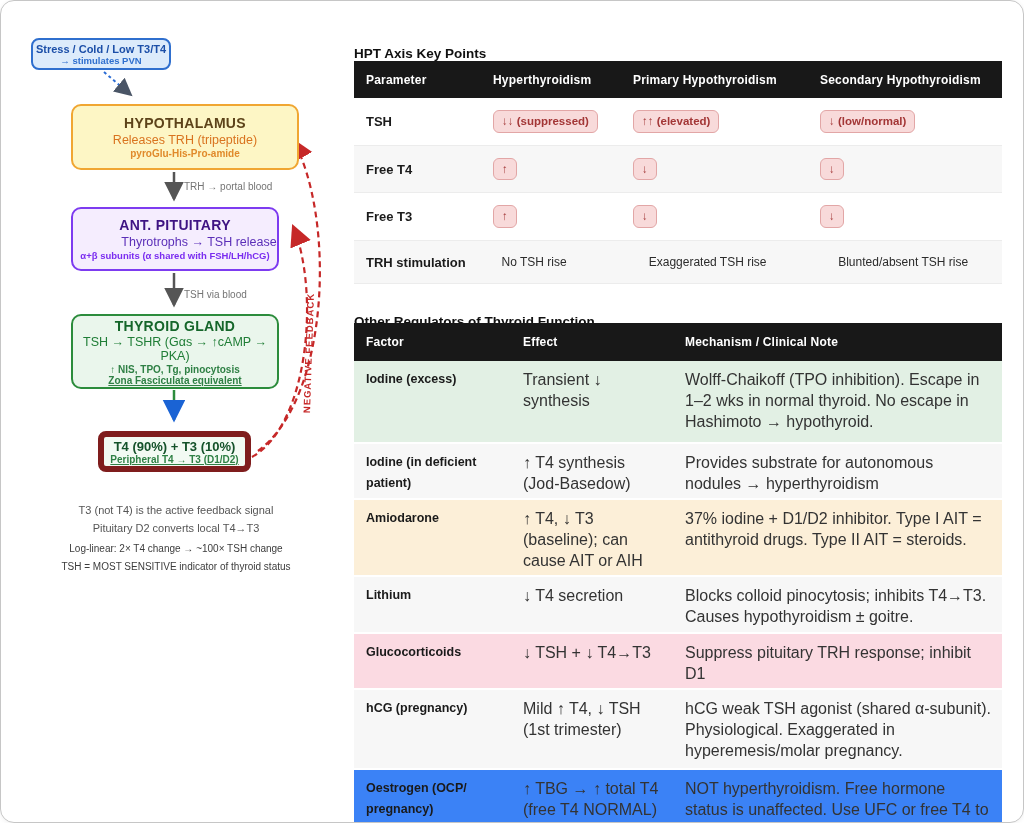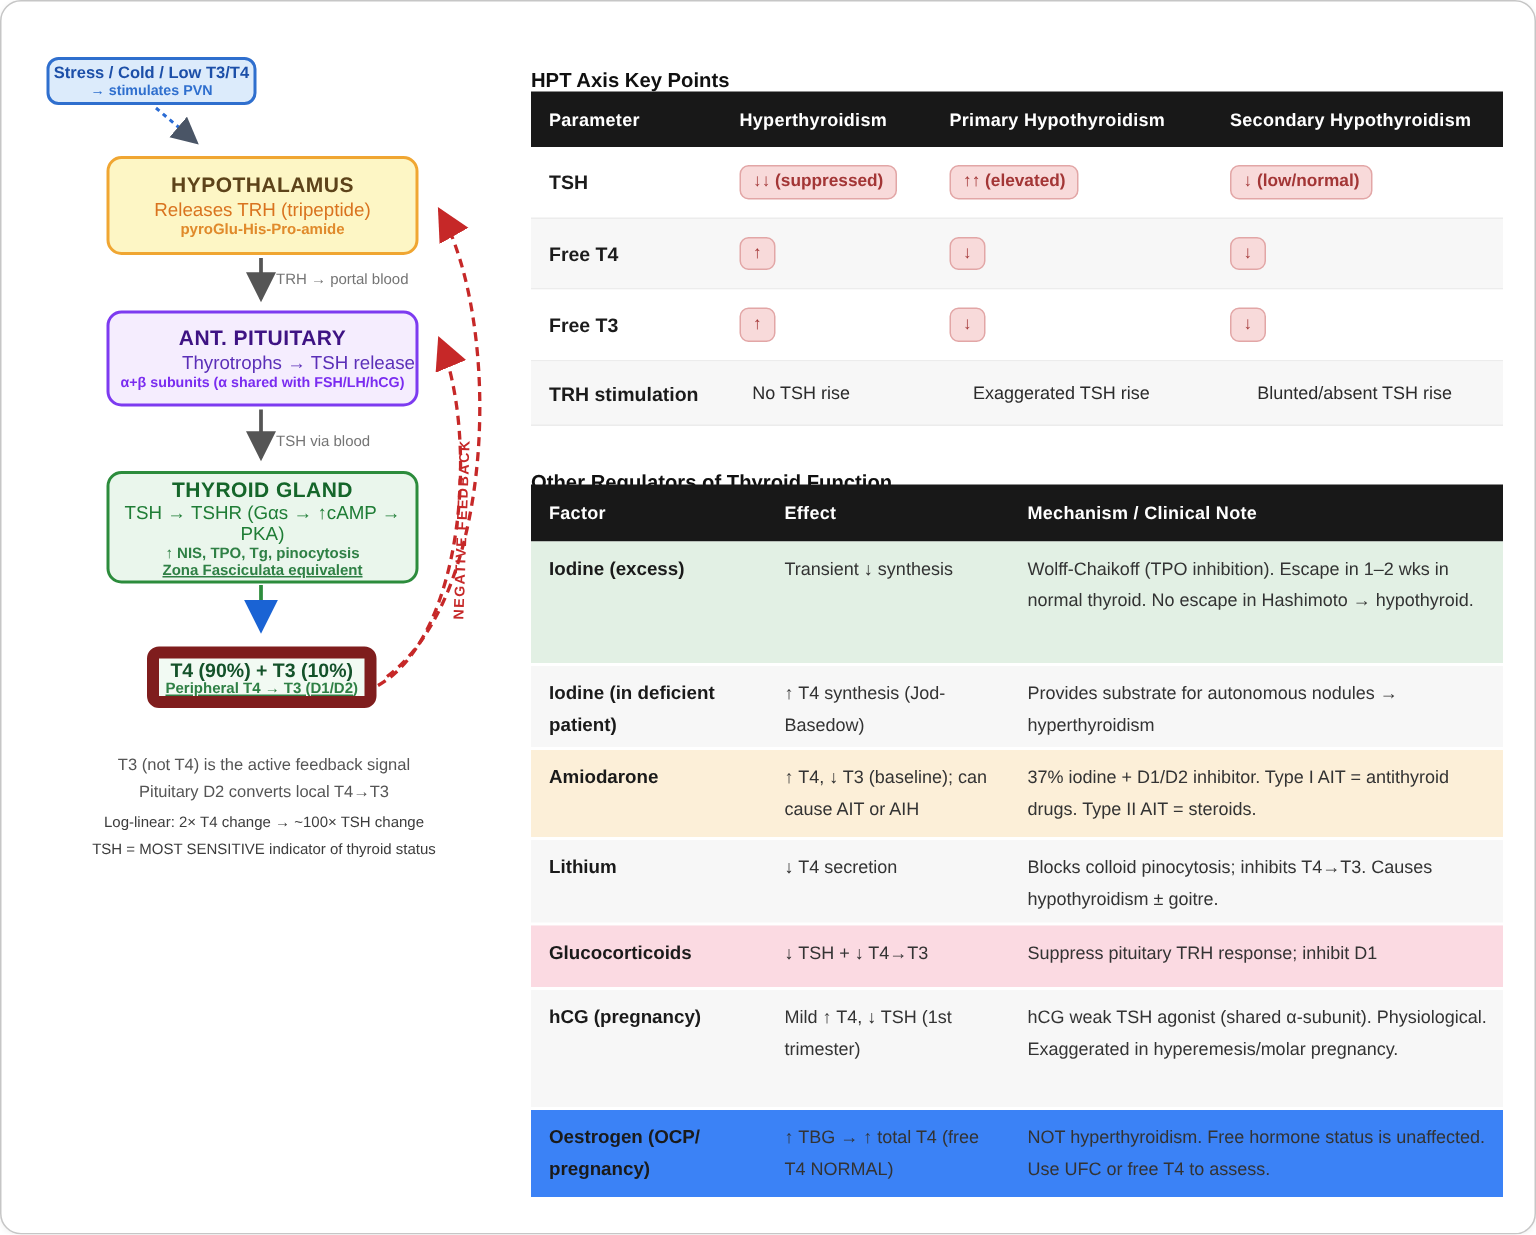--- a/index.html
+++ b/index.html
@@ -13,7 +13,7 @@
   .stress{left:30px;top:37px;width:140px;height:32px;background:#dcebfb;border:2px solid #2f6fce;border-radius:8px;}
   .stress .t{font-size:11px;font-weight:bold;color:#1c4fa8;}
   .stress .s{font-size:9.5px;color:#2f6fce;font-weight:bold;}
-  .hypo{left:70px;top:103px;width:208px;height:66px;background:#fdf6c5;border:2.5px solid #f0a632;}
+  .hypo{left:70px;top:103px;width:228px;height:66px;background:#fdf6c5;border:2.5px solid #f0a632;}
   .hypo .t{font-size:14px;font-weight:bold;color:#5d431a;letter-spacing:.3px;}
   .hypo .l2{font-size:12.5px;color:#d9731f;margin-top:2px;}
   .hypo .l3{font-size:10px;font-weight:bold;color:#e08a2b;margin-top:1px;}

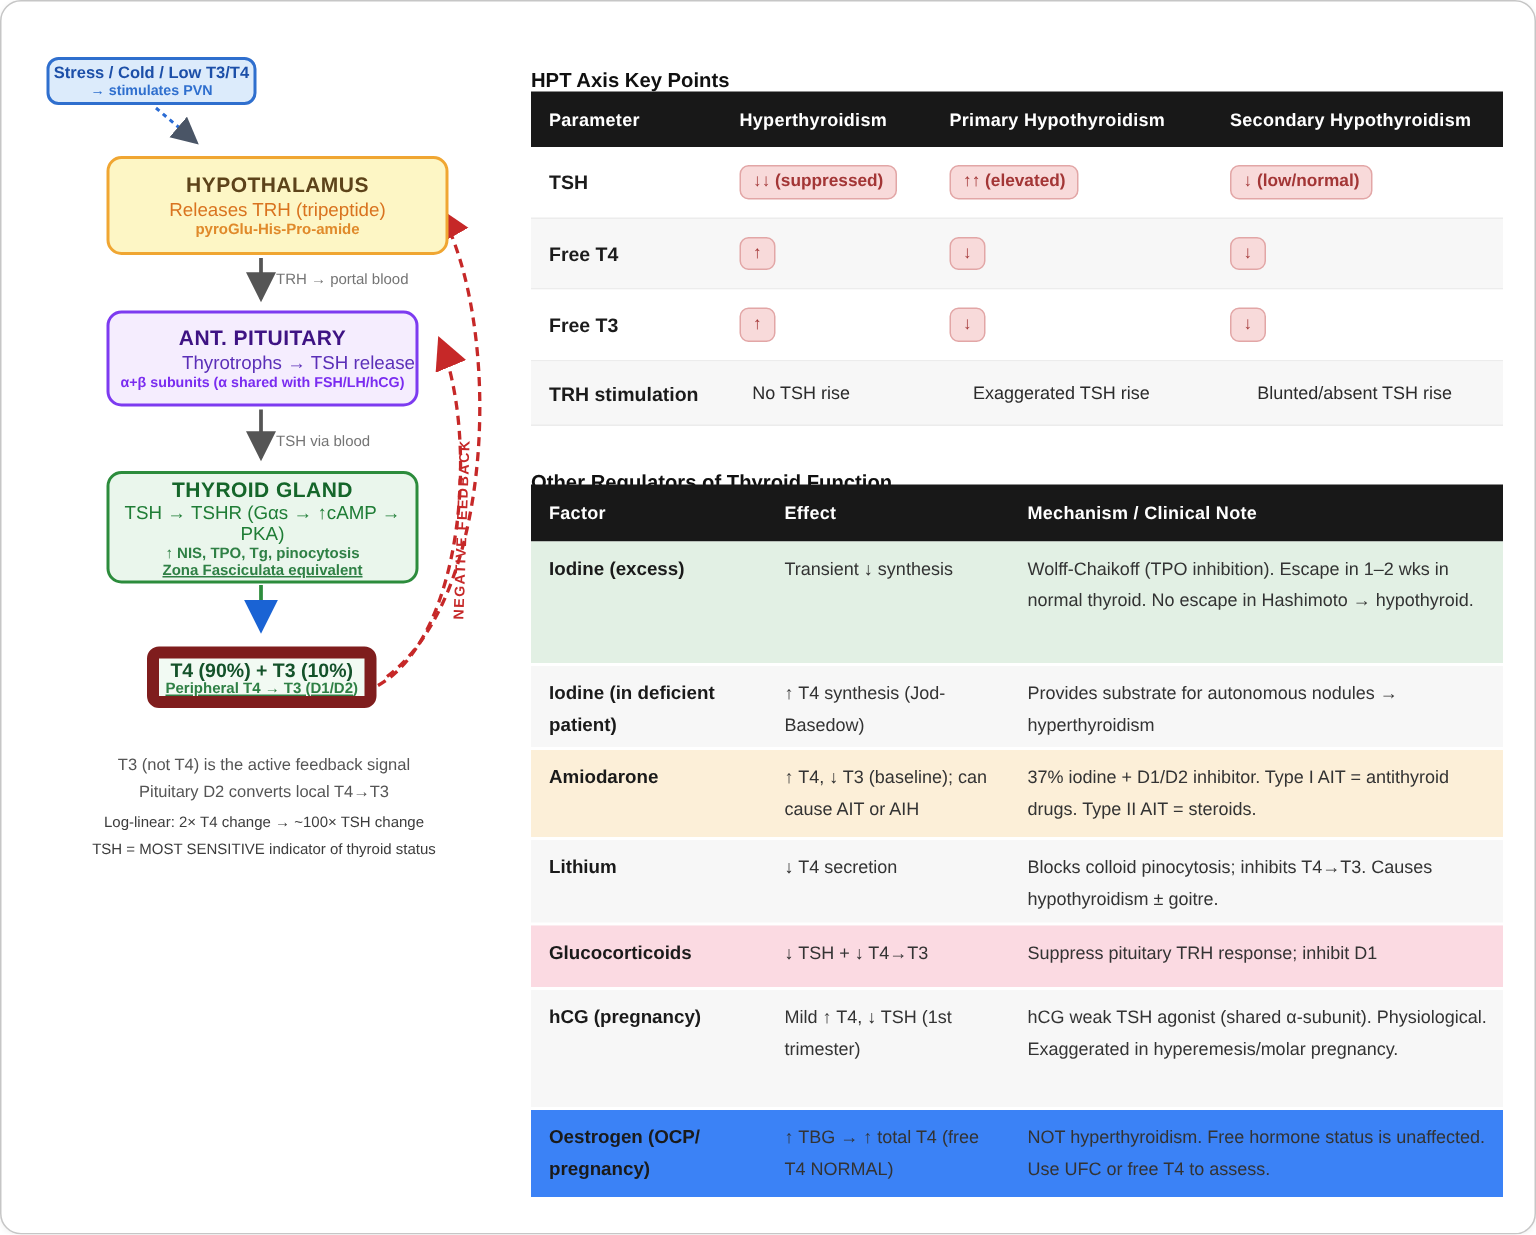--- a/index.html
+++ b/index.html
@@ -55,7 +55,7 @@
          padding:4px 8px;font-size:11.5px;font-weight:bold;color:#a33636;line-height:1.1;}
   .trow2{display:flex;box-sizing:border-box;border-bottom:2px solid #fff;
          padding-top:8px;padding-bottom:4px;}
-  .trow2 .cell{box-sizing:border-box;padding-left:12px;padding-right:10px;font-size:12px;
+  .trow2 .cell{box-sizing:border-box;padding-left:12px;padding-right:10px;font-size:16px;
                color:#333;line-height:21px;}
   .trow2 .factor{font-size:12.5px;font-weight:bold;color:#1a1a1a;}
   .tone-green{background:#e2f0e4;} .tone-plain{background:#f7f7f7;}

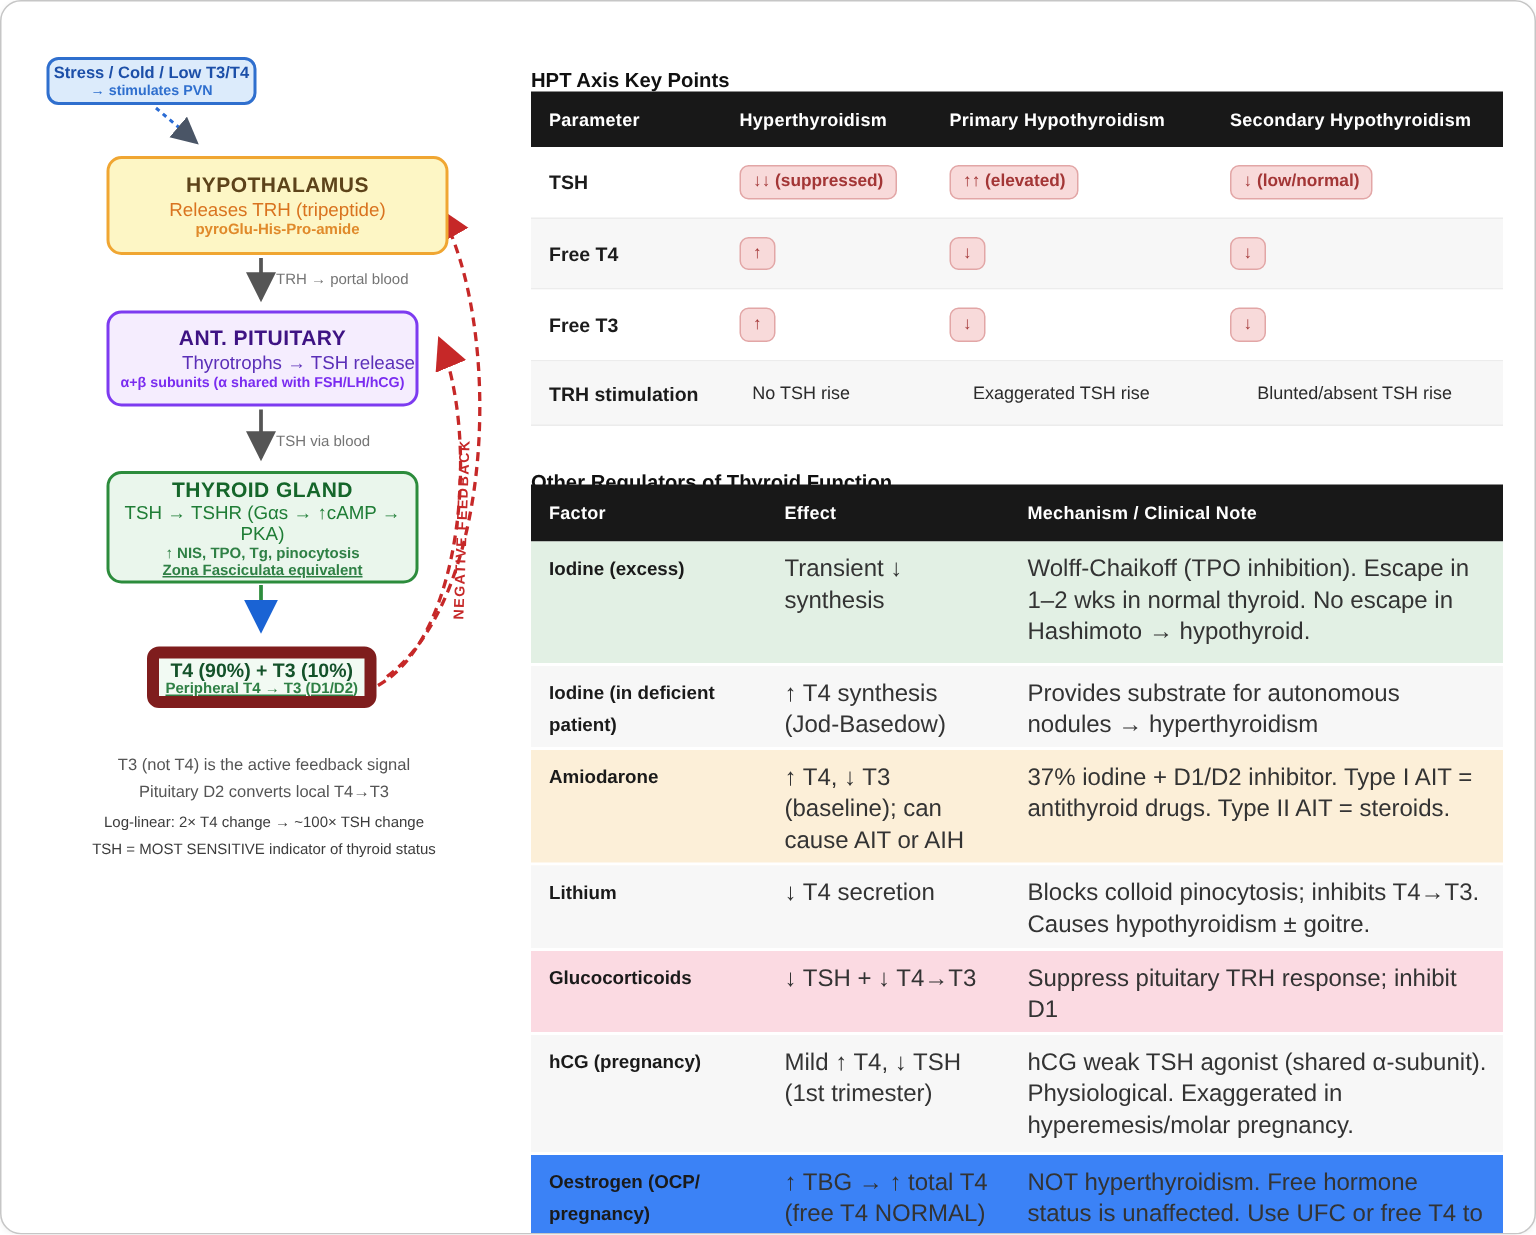--- a/index.html
+++ b/index.html
@@ -26,7 +26,7 @@
   .thy .l2{font-size:12.5px;color:#1f7d36;margin-top:1px;}
   .thy .l3{font-size:10px;font-weight:bold;color:#2f8045;margin-top:1px;}
   .thy .l4{font-size:10px;font-weight:bold;color:#2f8045;text-decoration:underline;}
-  .out{left:97px;top:430px;width:153px;height:41px;background:#f2faf3;border:8px solid #7f1d1d;border-radius:8px;}
+  .out{left:97px;top:430px;width:153px;height:41px;background:#f2faf3;border:6px solid #7f1d1d;border-radius:8px;}
   .out .t{font-size:13px;font-weight:bold;color:#14522a;}
   .out .s{font-size:10px;font-weight:bold;color:#2f8045;text-decoration:underline;}
   .alabel{position:absolute;font-size:10px;color:#757575;white-space:nowrap;}

